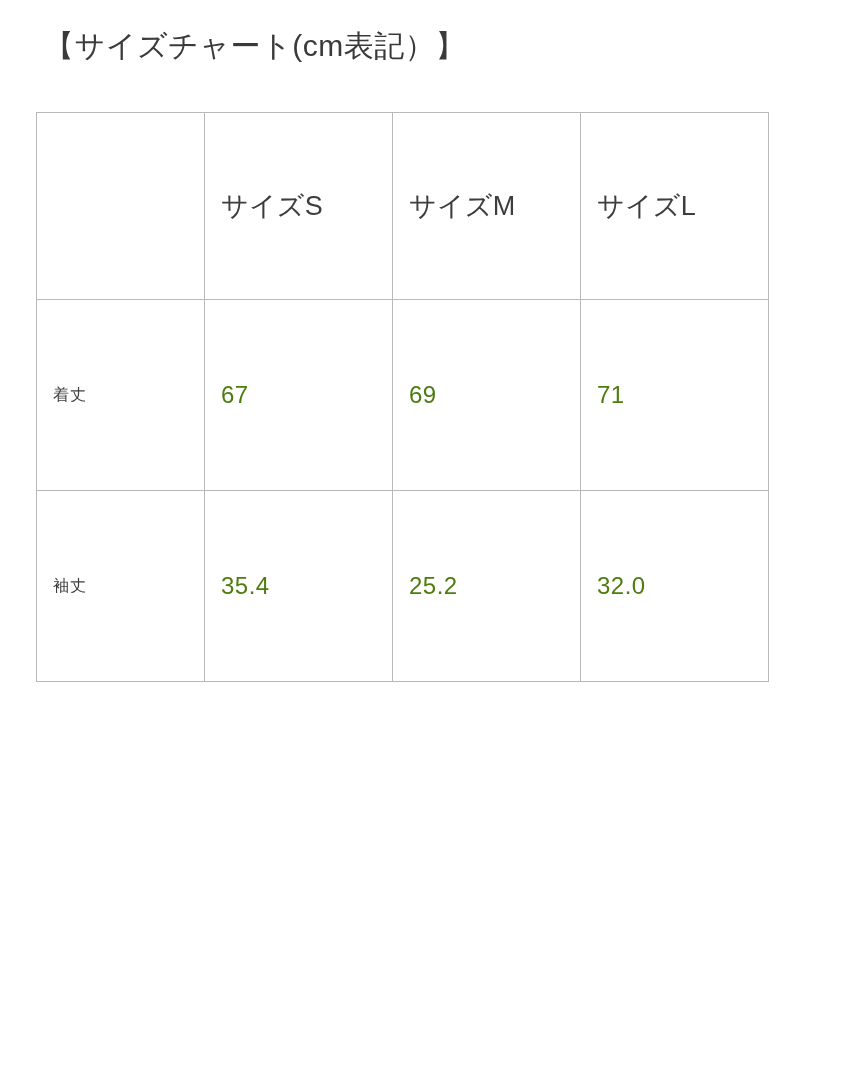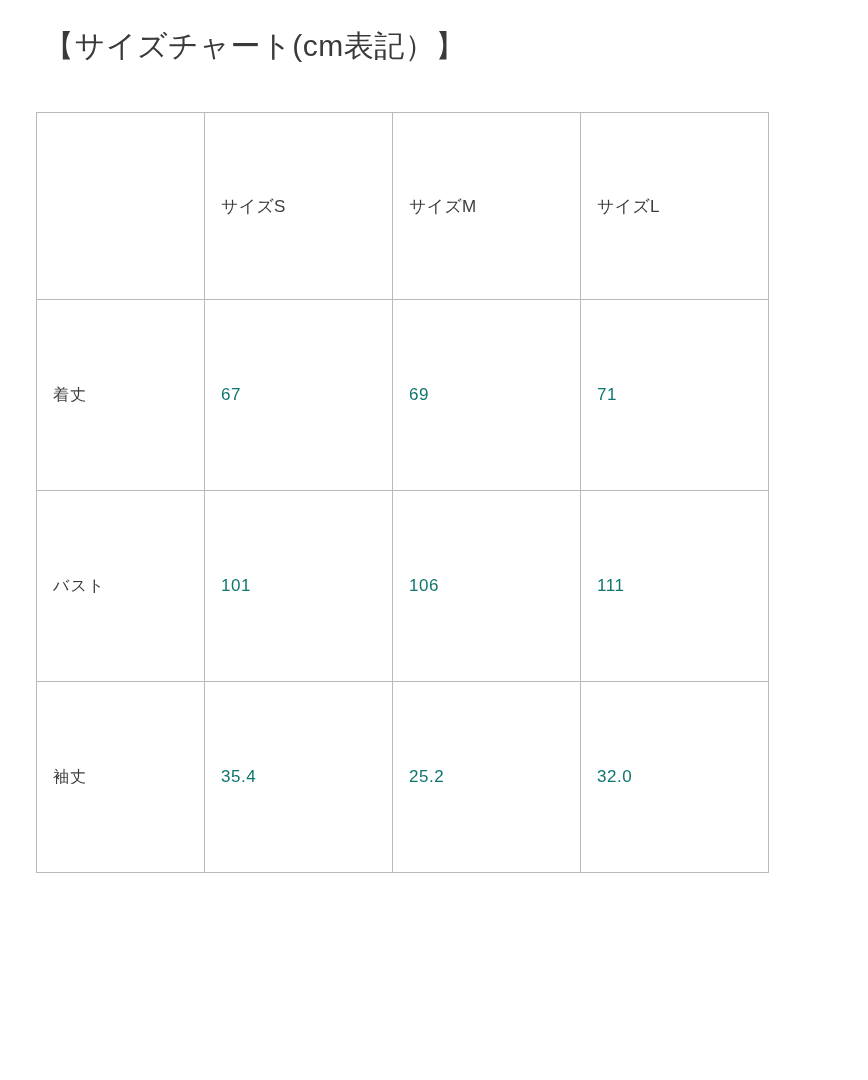--- a/index.html
+++ b/index.html
@@ -56,7 +56,7 @@
   }
   table.size-chart thead th {
     height: 186px;
-    font-size: 17px;
+    font-size: 27px;
     letter-spacing: 0.3px;
     margin-left: 20px;
   }

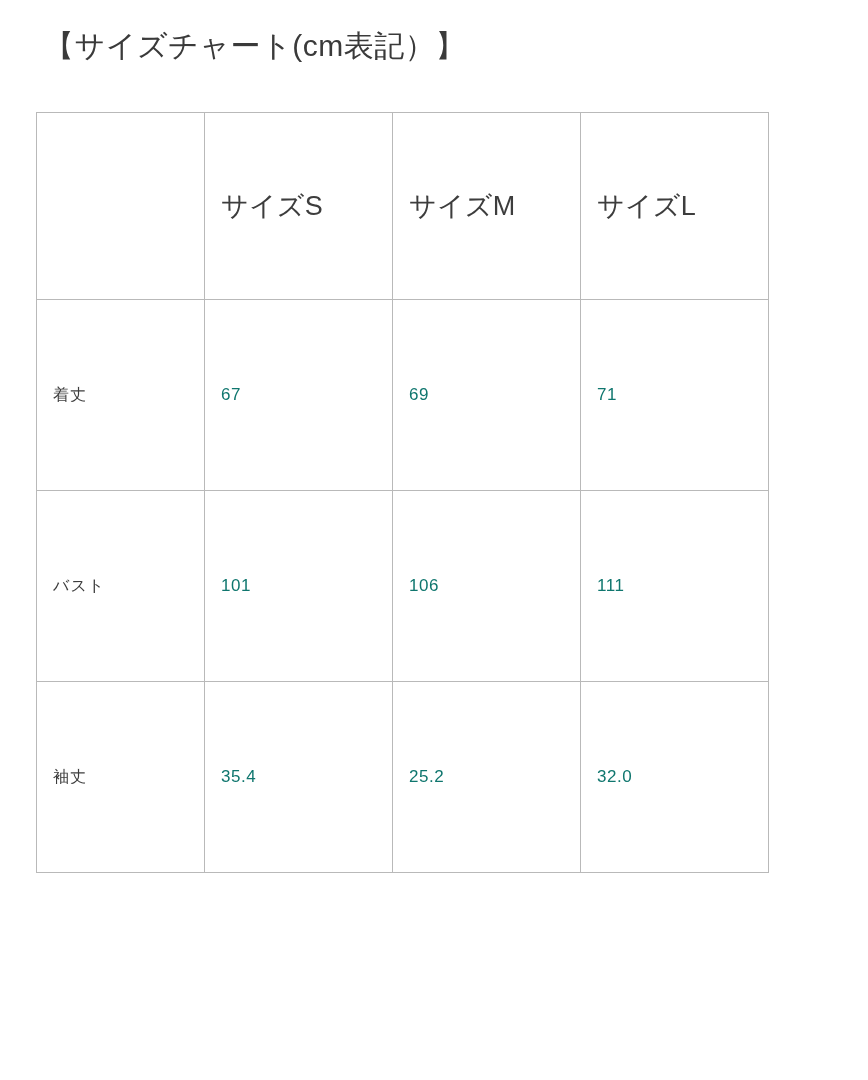--- a/index.html
+++ b/index.html
@@ -69,9 +69,9 @@
     letter-spacing: 1px;
   }
   table.size-chart tbody td.value {
-    font-size: 17px;
+    font-size: 24px;
     letter-spacing: 0.5px;
-    color: #0f766e;
+    color: #4d7c0f;
   }
   table.size-chart tbody tr:last-child th,
   table.size-chart tbody tr:last-child td {

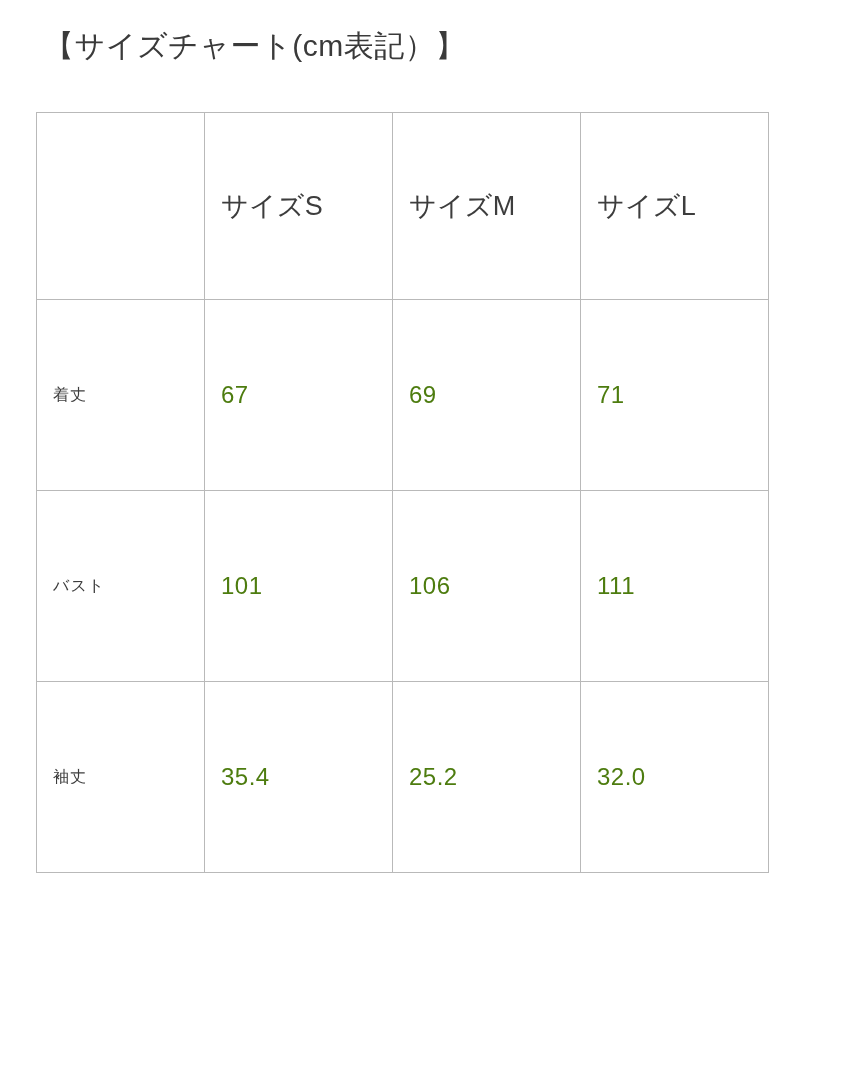--- a/index.html
+++ b/index.html
@@ -109,12 +109,6 @@
           <td class="value">71</td>
         </tr>
         <tr>
-          <th class="row-label">バスト</th>
-          <td class="value">101</td>
-          <td class="value">106</td>
-          <td class="value">111</td>
-        </tr>
-        <tr>
           <th class="row-label">袖丈</th>
           <td class="value">35.4</td>
           <td class="value">25.2</td>

